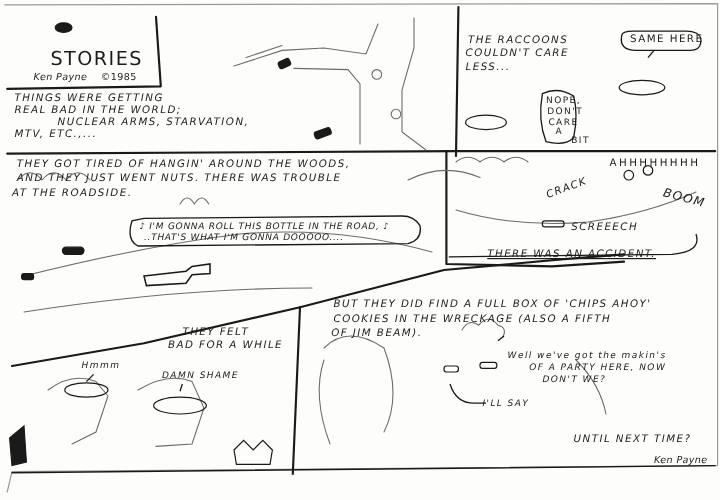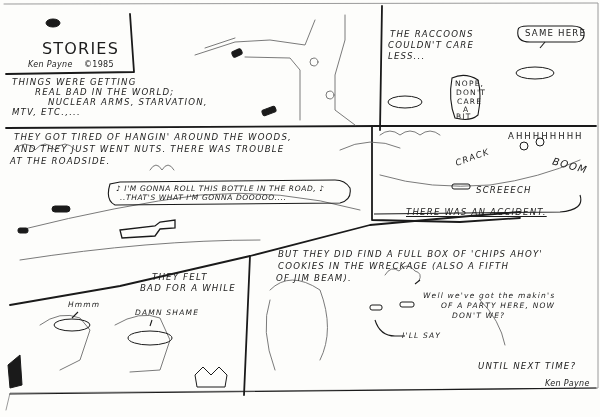--- a/index.html
+++ b/index.html
@@ -123,7 +123,7 @@
 
   <div>
     <div class="txt t-cap" style="left:12px; top:78px;">THINGS WERE GETTING</div>
-    <div class="txt t-cap" style="left:12px; top:88px;margin-left:23px;">REAL BAD IN THE WORLD;</div>
+    <div class="txt t-cap" style="left:12px; top:88px;">REAL BAD IN THE WORLD;</div>
     <div class="txt t-cap" style="left:12px; top:98px;margin-left:36px;">NUCLEAR ARMS, STARVATION,</div>
     <div class="txt t-cap" style="left:12px; top:108px;">MTV, ETC.,...</div>
   </div>

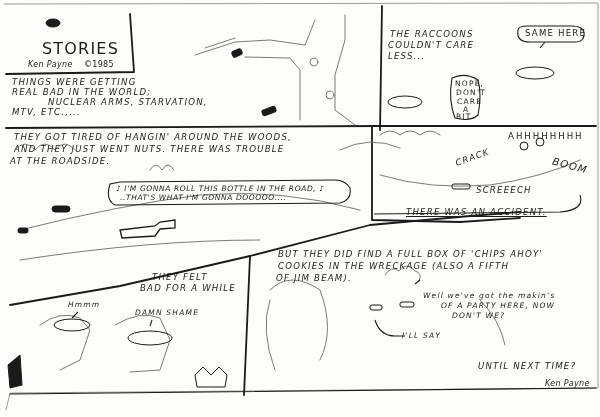--- a/index.html
+++ b/index.html
@@ -137,7 +137,7 @@
     <div class="txt t-small" style="left:456px; top:89px; font-style:normal;">DON'T</div>
     <div class="txt t-small" style="left:457px; top:98px; font-style:normal;">CARE</div>
     <div class="txt t-small" style="left:463px; top:106px; font-style:normal;">A</div>
-    <div class="txt t-small" style="left:440px; top:113px; font-style:normal;padding-left:16px;">BIT</div>
+    <div class="txt t-small" style="left:460px; top:113px; font-style:normal;padding-left:16px;">BIT</div>
 
     <div class="txt t-cap" style="left:525px; top:29px; font-style:normal;">SAME HERE</div>
   </div>

